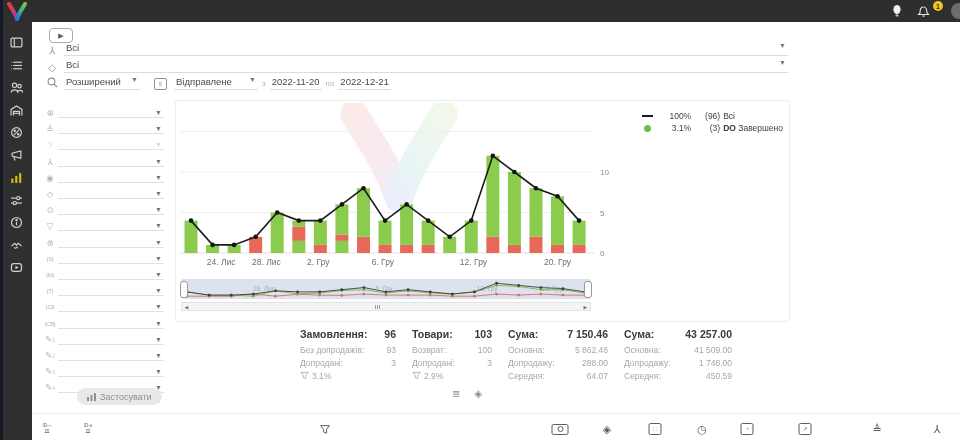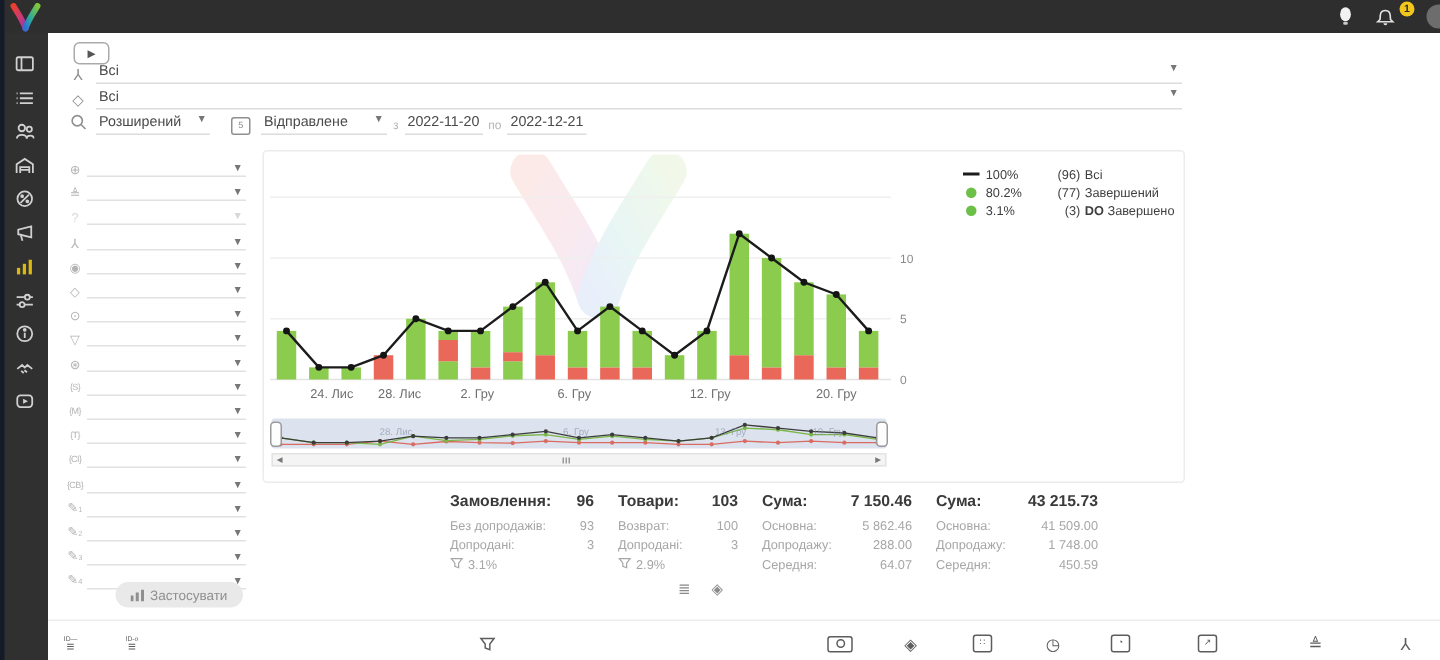--- a/index.html
+++ b/index.html
@@ -39,7 +39,7 @@
   .legend{position:absolute;right:6px;top:9px;z-index:3;}
   .lgrow{display:grid;grid-template-columns:14px 34px 26px auto;gap:3px;align-items:center;
          height:12px;font-size:8.5px;color:#3f3f3f;cursor:pointer;}
-  .lgrow .pct{}
+  .lgrow .pct{text-align:right;}
   .lgrow .cnt{text-align:right;}
   .dot{width:7px;height:7px;border-radius:50%;margin:0 auto;}
   .lmark{width:11px;height:2px;background:#1c1c1c;margin:0 auto;}

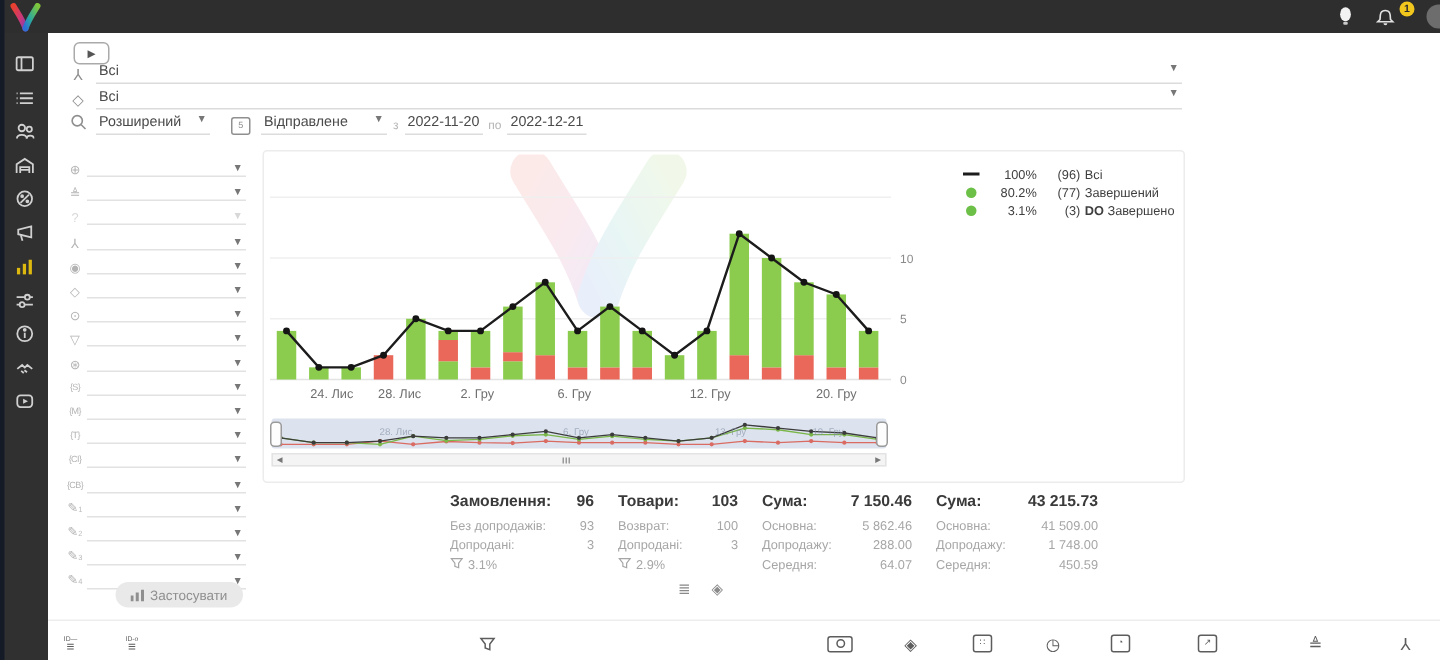--- a/index.html
+++ b/index.html
@@ -448,12 +448,6 @@
         </div>
         <div class="lgrow">
           <span class="dot" style="background: rgb(108, 191, 71);"></span>
-          <span class="pct">80.2%</span>
-          <span class="cnt">(77)</span>
-          <span>Завершений</span>
-        </div>
-        <div class="lgrow">
-          <span class="dot" style="background: rgb(108, 191, 71);"></span>
           <span class="pct">3.1%</span>
           <span class="cnt">(3)</span>
           <span><b>DO</b> Завершено</span>

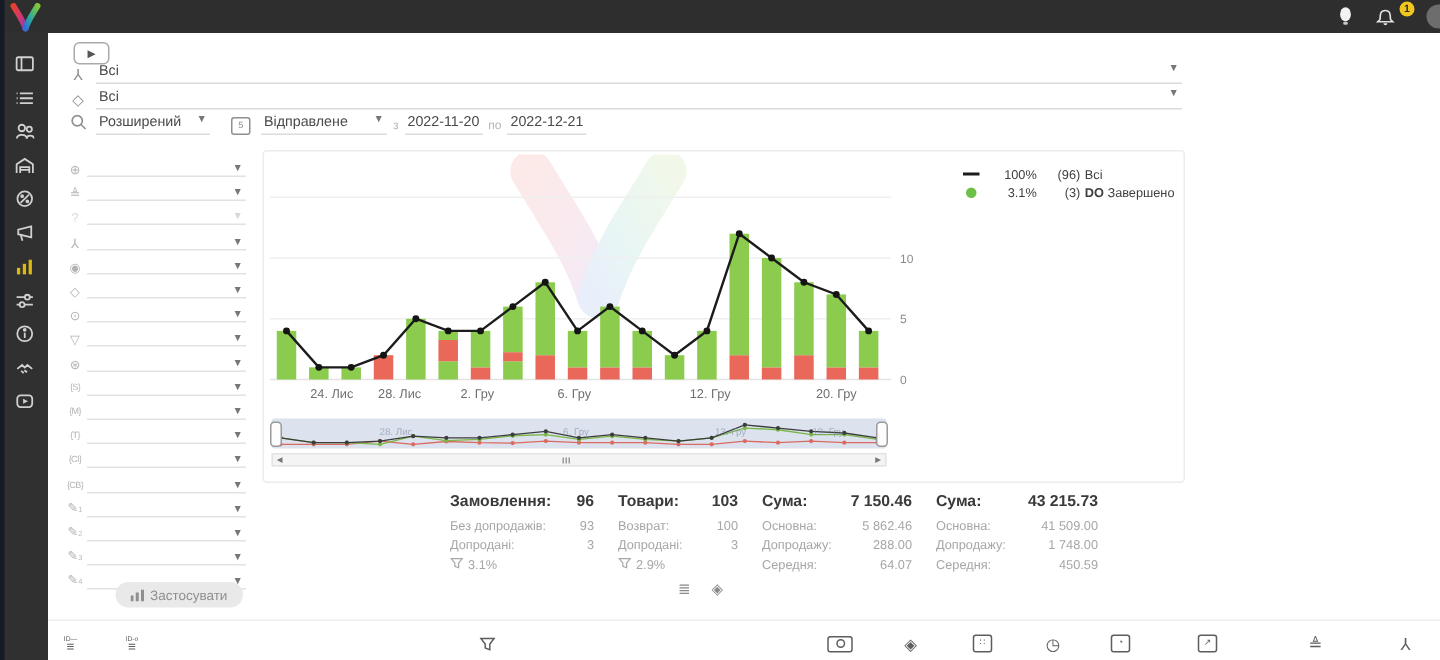--- a/index.html
+++ b/index.html
@@ -598,7 +598,7 @@
       <div class="scol" style="width: 108px;">
         <div class="shead">
           <span>Сума:</span>
-          <span>43 215.73</span>
+          <span>43 257.00</span>
         </div>
         <div class="srow">
           <span>Основна:</span>

